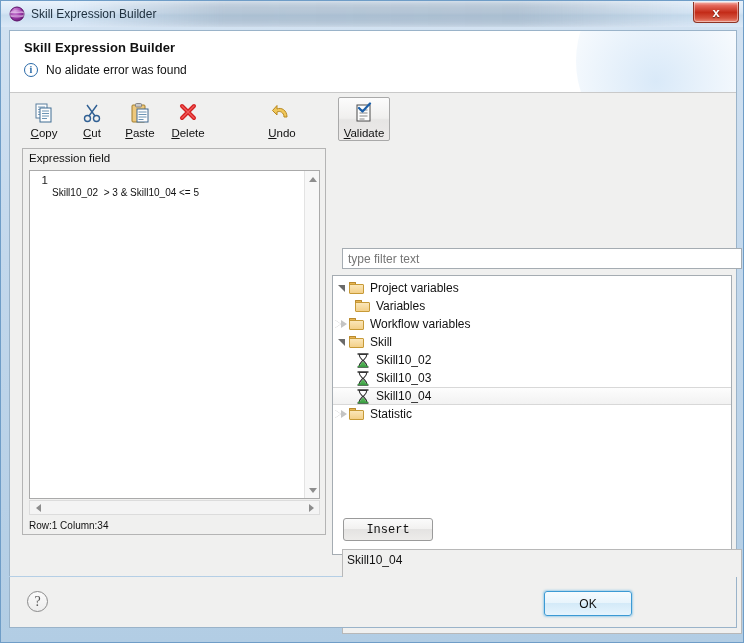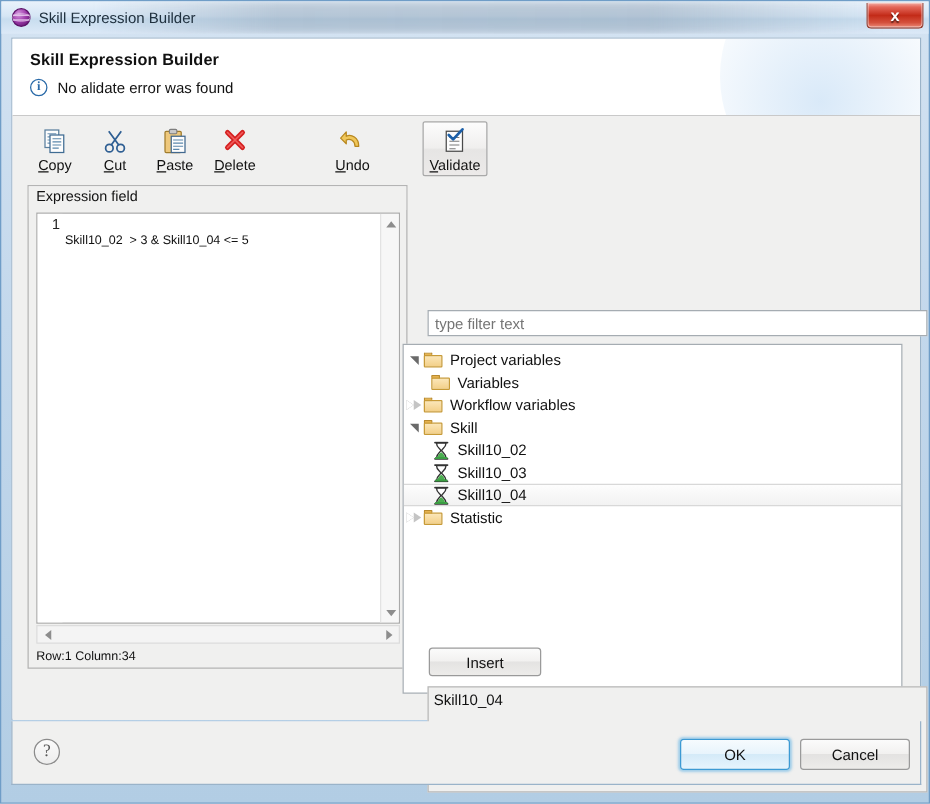--- a/index.html
+++ b/index.html
@@ -307,7 +307,7 @@
 
   .tree-box {
     position: absolute;
-    left: 312px;
+    left: 322px;
     top: 182px;
     width: 400px;
     height: 280px;

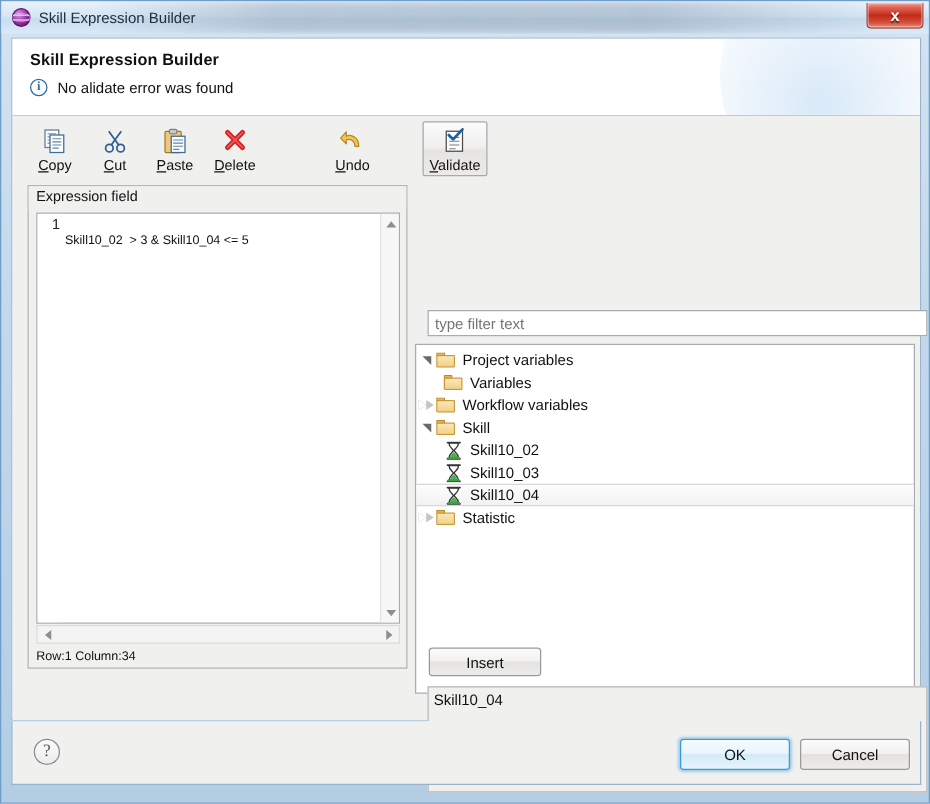--- a/index.html
+++ b/index.html
@@ -402,7 +402,7 @@
     border: 1px solid #9a9a9a;
     border-radius: 3px;
     background: linear-gradient(180deg, #fbfbfb 0%, #f2f1f0 47%, #e4e3e2 50%, #edecea 100%);
-    font-family: Liberation Sans, sans-serif;
+    font-family: Liberation Mono, monospace;
     font-size: 12px;
     color: #111;
     cursor: pointer;

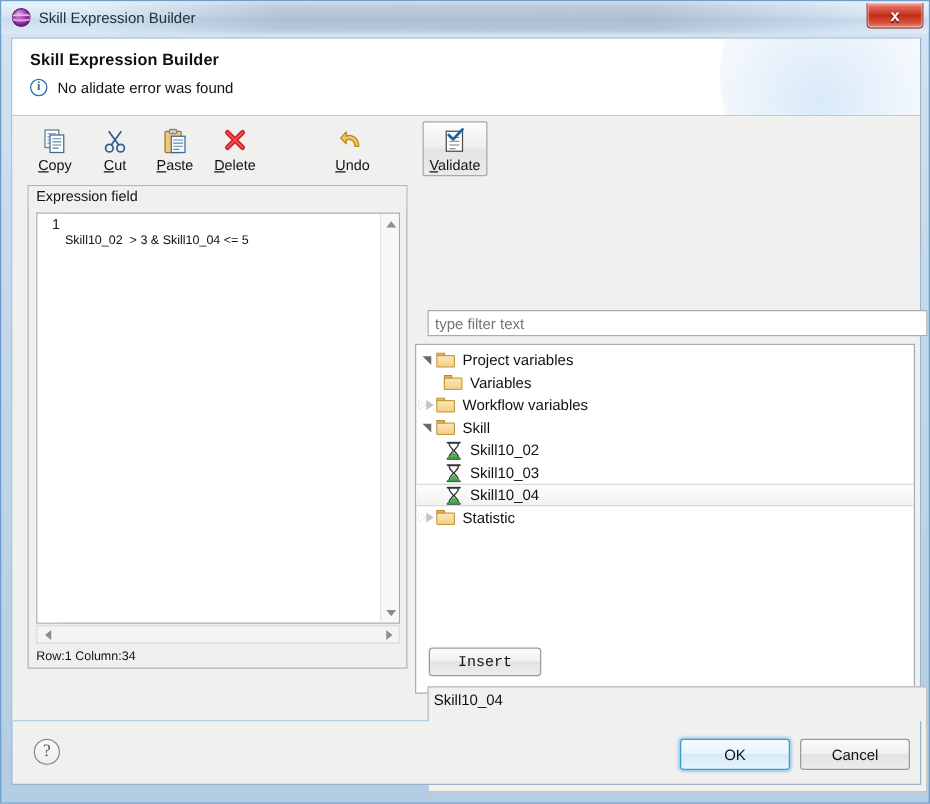--- a/index.html
+++ b/index.html
@@ -718,7 +718,6 @@
   <div class="bottom-bar">
     <div class="help-icon">?</div>
     <button class="btn-ok">OK</button>
-    <button class="btn-cancel">Cancel</button>
   </div>
 
 </div>

